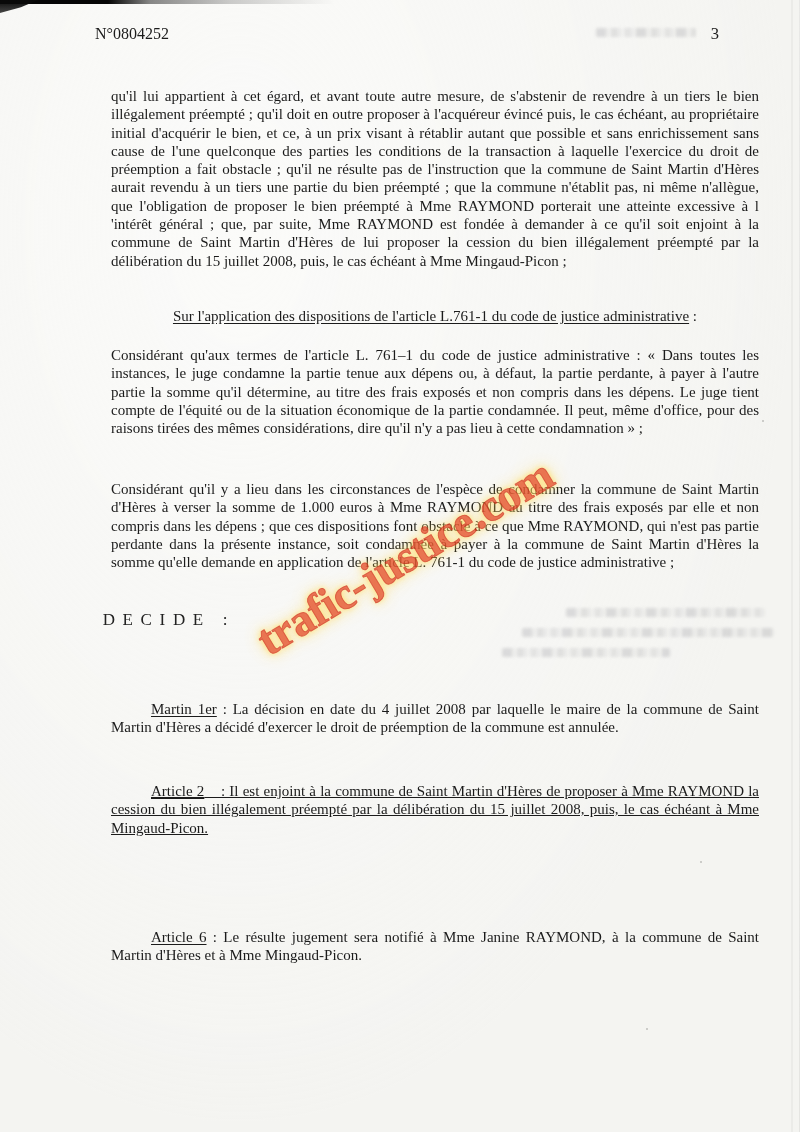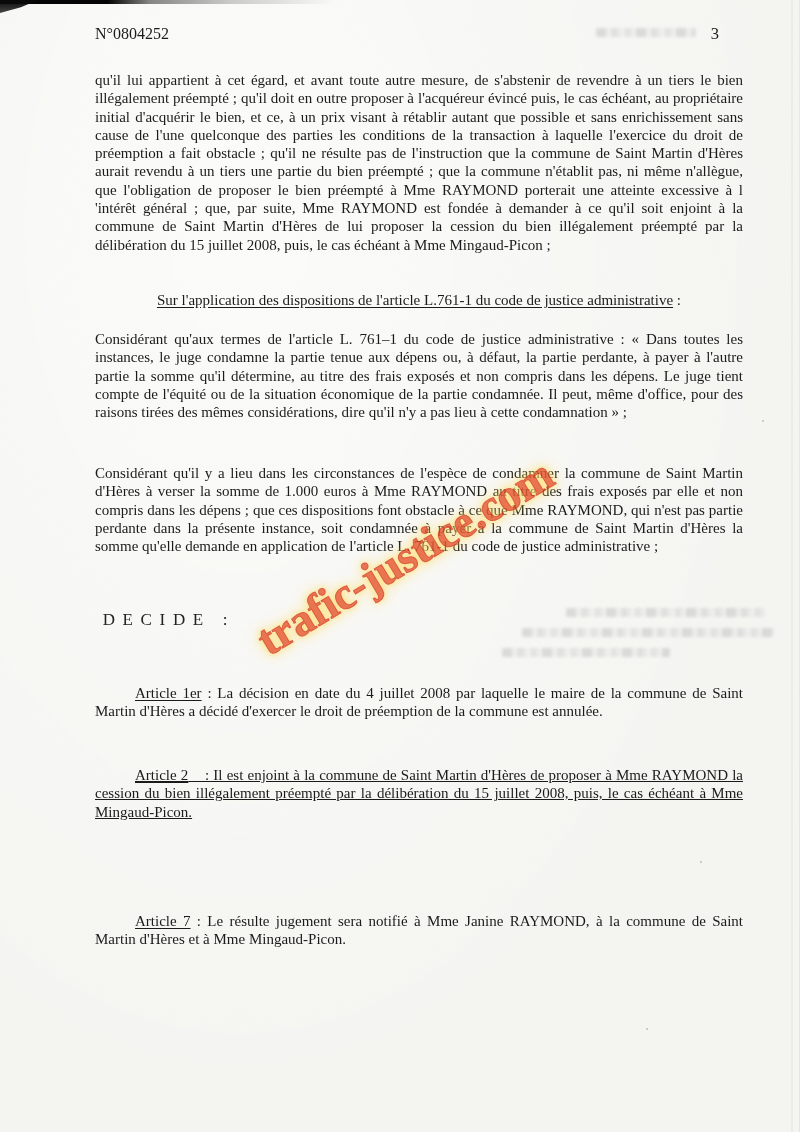--- a/index.html
+++ b/index.html
@@ -39,7 +39,7 @@
   }
   .doc-header .pageno { margin-right: 24px; font-size: 16.5px; }
   .para {
-    position: absolute; left: 95px; width: 648px; margin: 0;
+    position: absolute; left: 95px; width: 648px; margin: 16px;
     font-size: 15px; line-height: 18.3px; text-align: justify;
   }
   .p1 { top: 71px; }

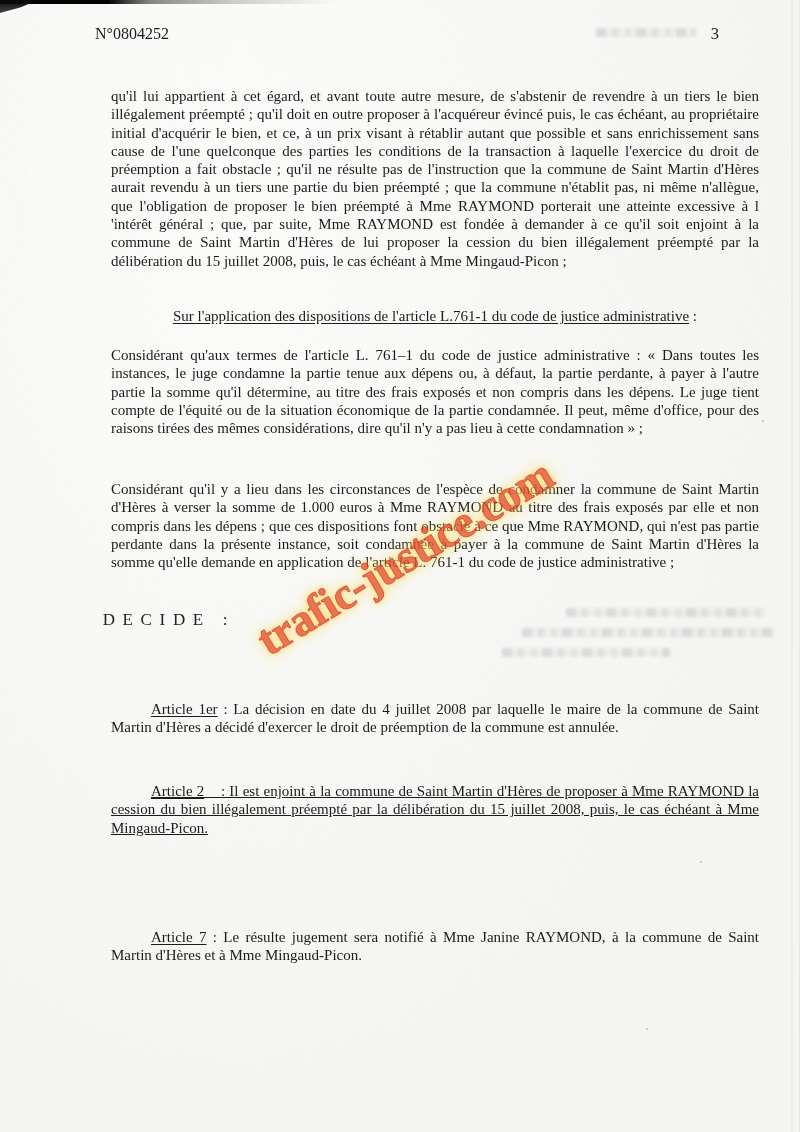--- a/index.html
+++ b/index.html
@@ -120,7 +120,7 @@
   <div class="ghost g-2"></div>
   <div class="ghost g-3"></div>
 
-  <p class="para article a1"><span class="u">Article 1er</span><span> : La décision en date du 4 juillet 2008 par laquelle le maire de la commune de Saint Martin d'Hères a décidé d'exercer le droit de préemption de la commune est annulée.</span></p>
+  <p class="para article a1"><span class="u">Martin 1er</span><span> : La décision en date du 4 juillet 2008 par laquelle le maire de la commune de Saint Martin d'Hères a décidé d'exercer le droit de préemption de la commune est annulée.</span></p>
 
   <p class="para article a2"><span class="u">Article 2</span><span>&nbsp;&nbsp;&nbsp; : Il est enjoint à la commune de Saint Martin d'Hères de proposer à Mme RAYMOND la cession du bien illégalement préempté par la délibération du 15 juillet  2008, puis, le cas échéant à Mme Mingaud-Picon.</span></p>
 

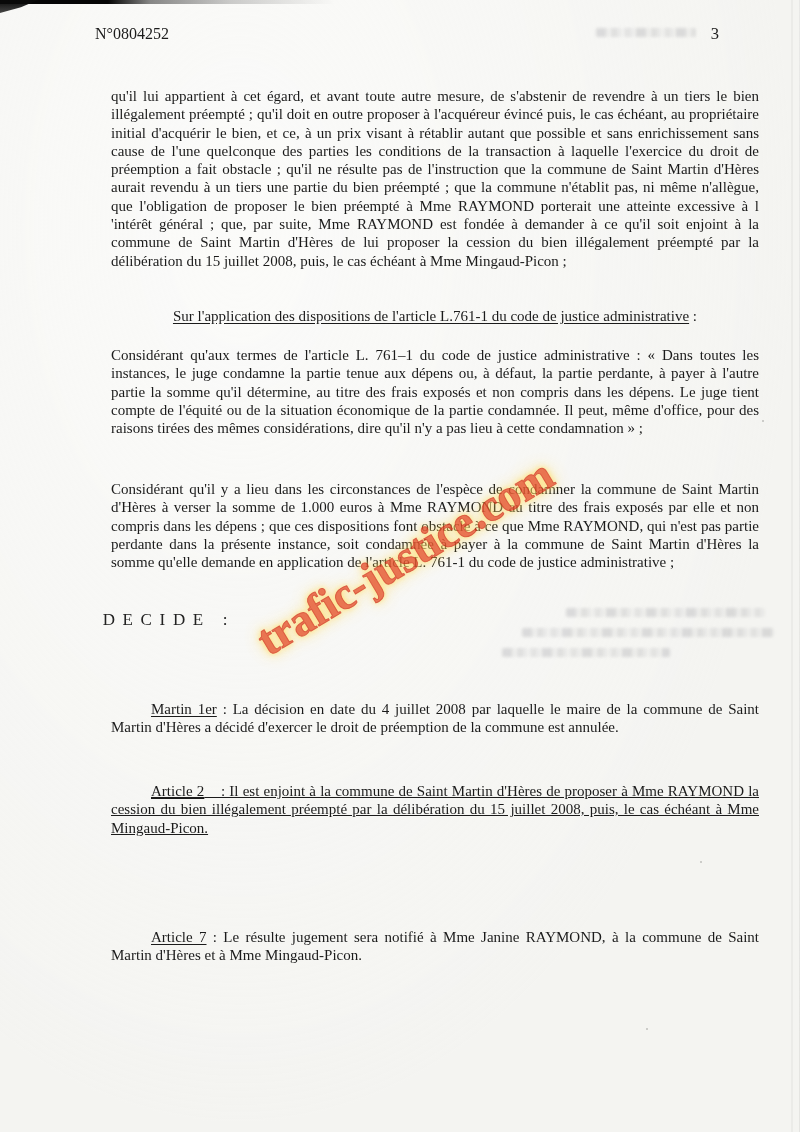--- a/index.html
+++ b/index.html
@@ -125,7 +125,7 @@
   <p class="para article a2"><span class="u">Article 2</span><span>&nbsp;&nbsp;&nbsp; : Il est enjoint à la commune de Saint Martin d'Hères de proposer à Mme RAYMOND la cession du bien illégalement préempté par la délibération du 15 juillet  2008, puis, le cas échéant à Mme Mingaud-Picon.</span></p>
 
 
-  <p class="para article a4"><span class="u">Article 7</span><span> : Le résulte jugement sera notifié à Mme Janine RAYMOND, à la commune de Saint Martin d'Hères et à Mme Mingaud-Picon.</span></p>
+  <p class="para article a4"><span class="u">Article 6</span><span> : Le résulte jugement sera notifié à Mme Janine RAYMOND, à la commune de Saint Martin d'Hères et à Mme Mingaud-Picon.</span></p>
 
   <div class="watermark">trafic-justice.com</div>
 

